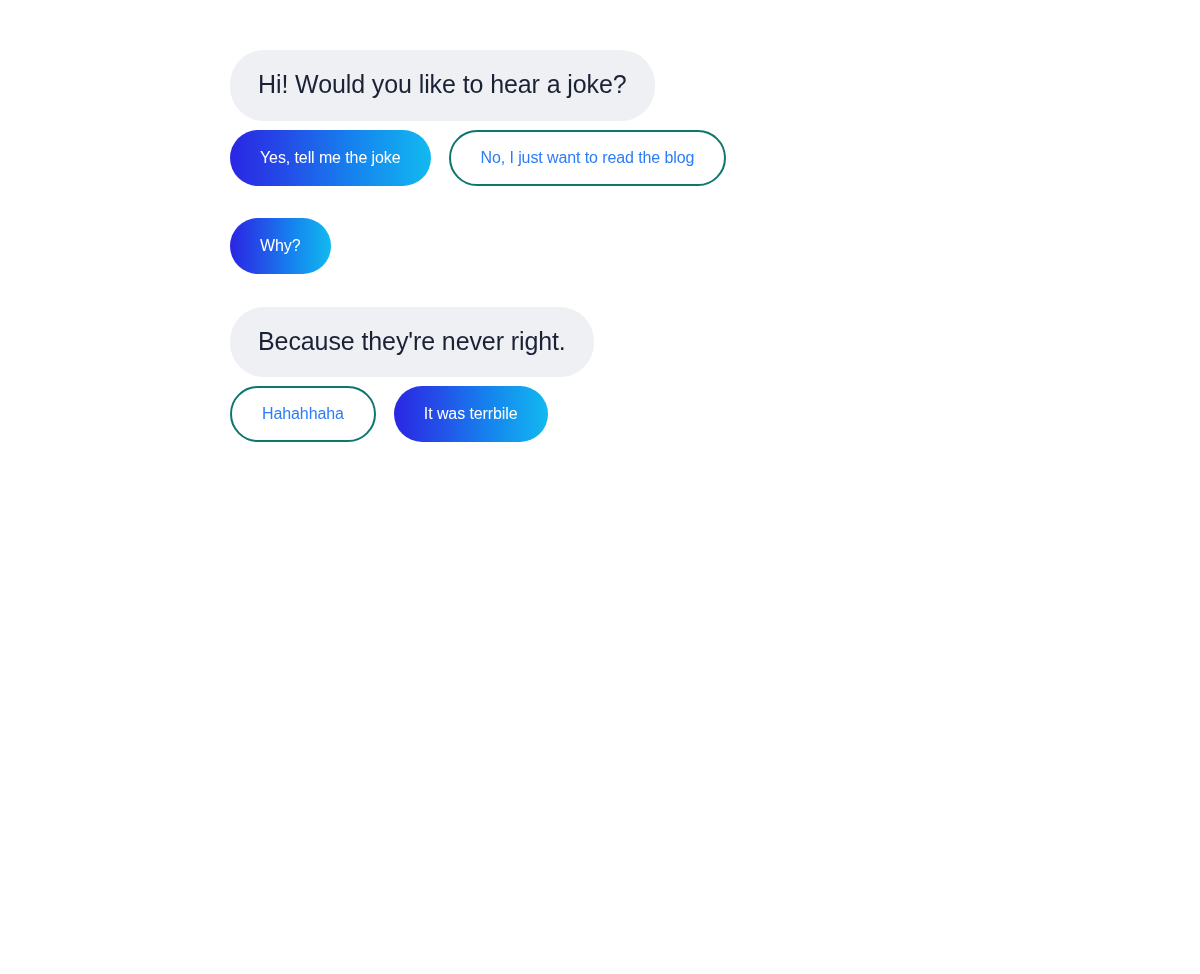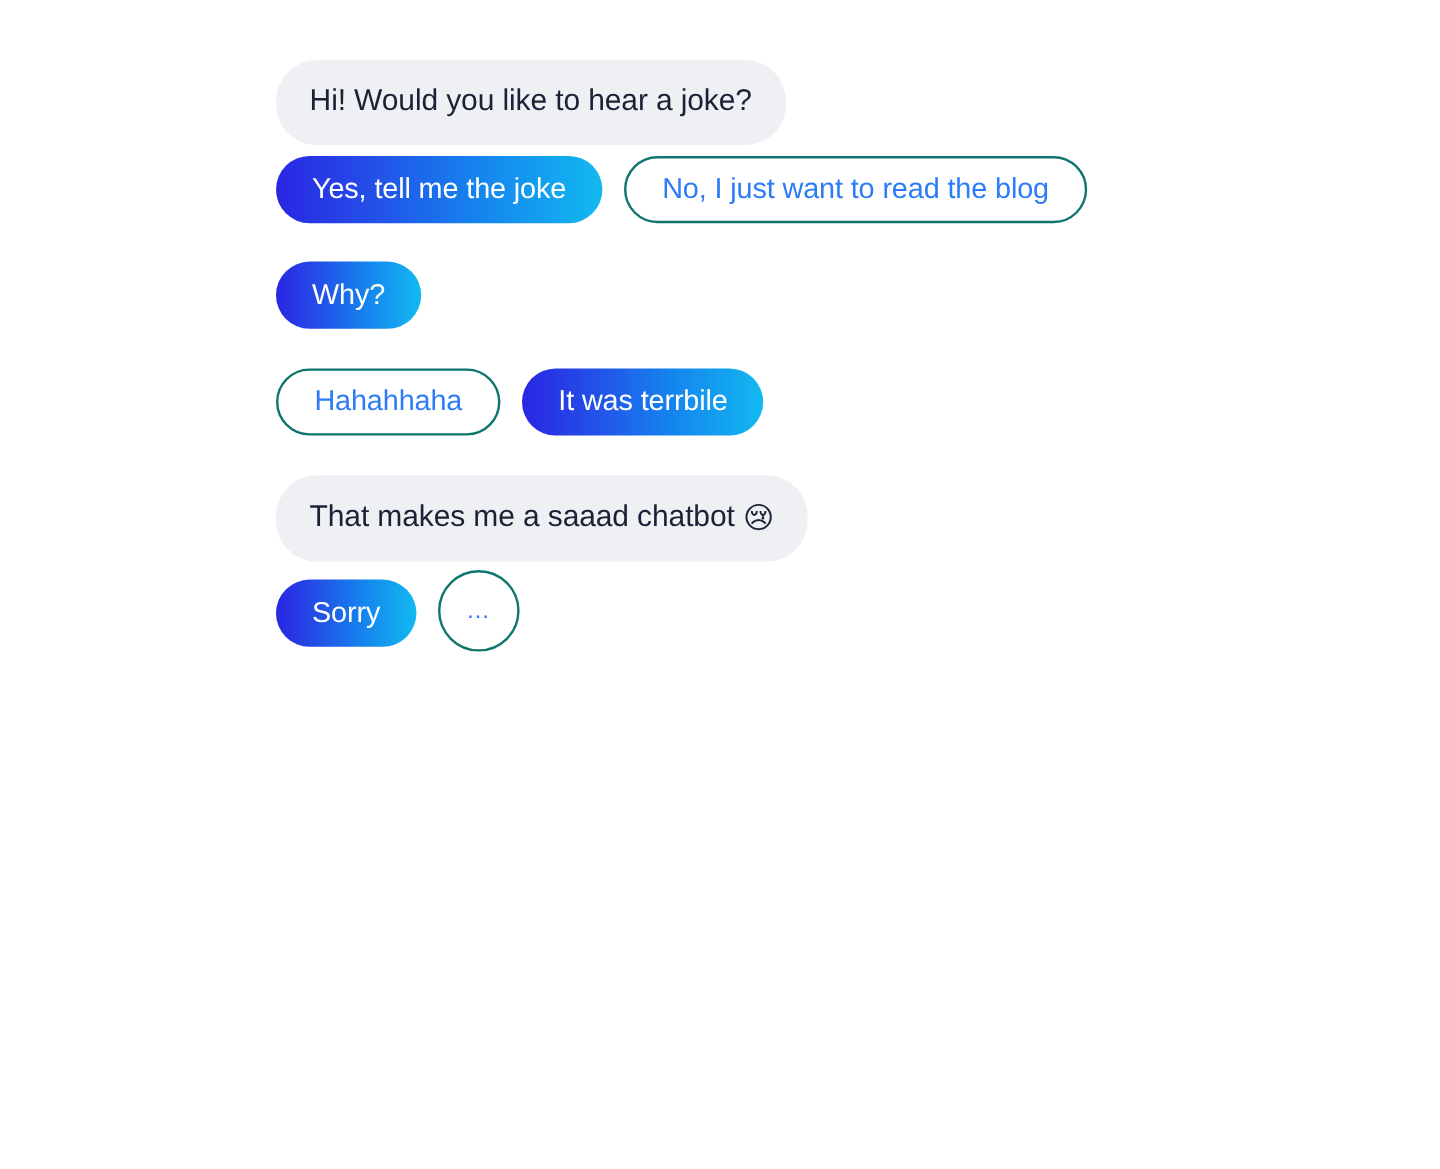--- a/index.html
+++ b/index.html
@@ -59,7 +59,7 @@
   }
 
   .option {
-    font-size: 24px;
+    font-size: 16px;
     line-height: 1;
     letter-spacing: -0.1px;
     border-radius: 999px;

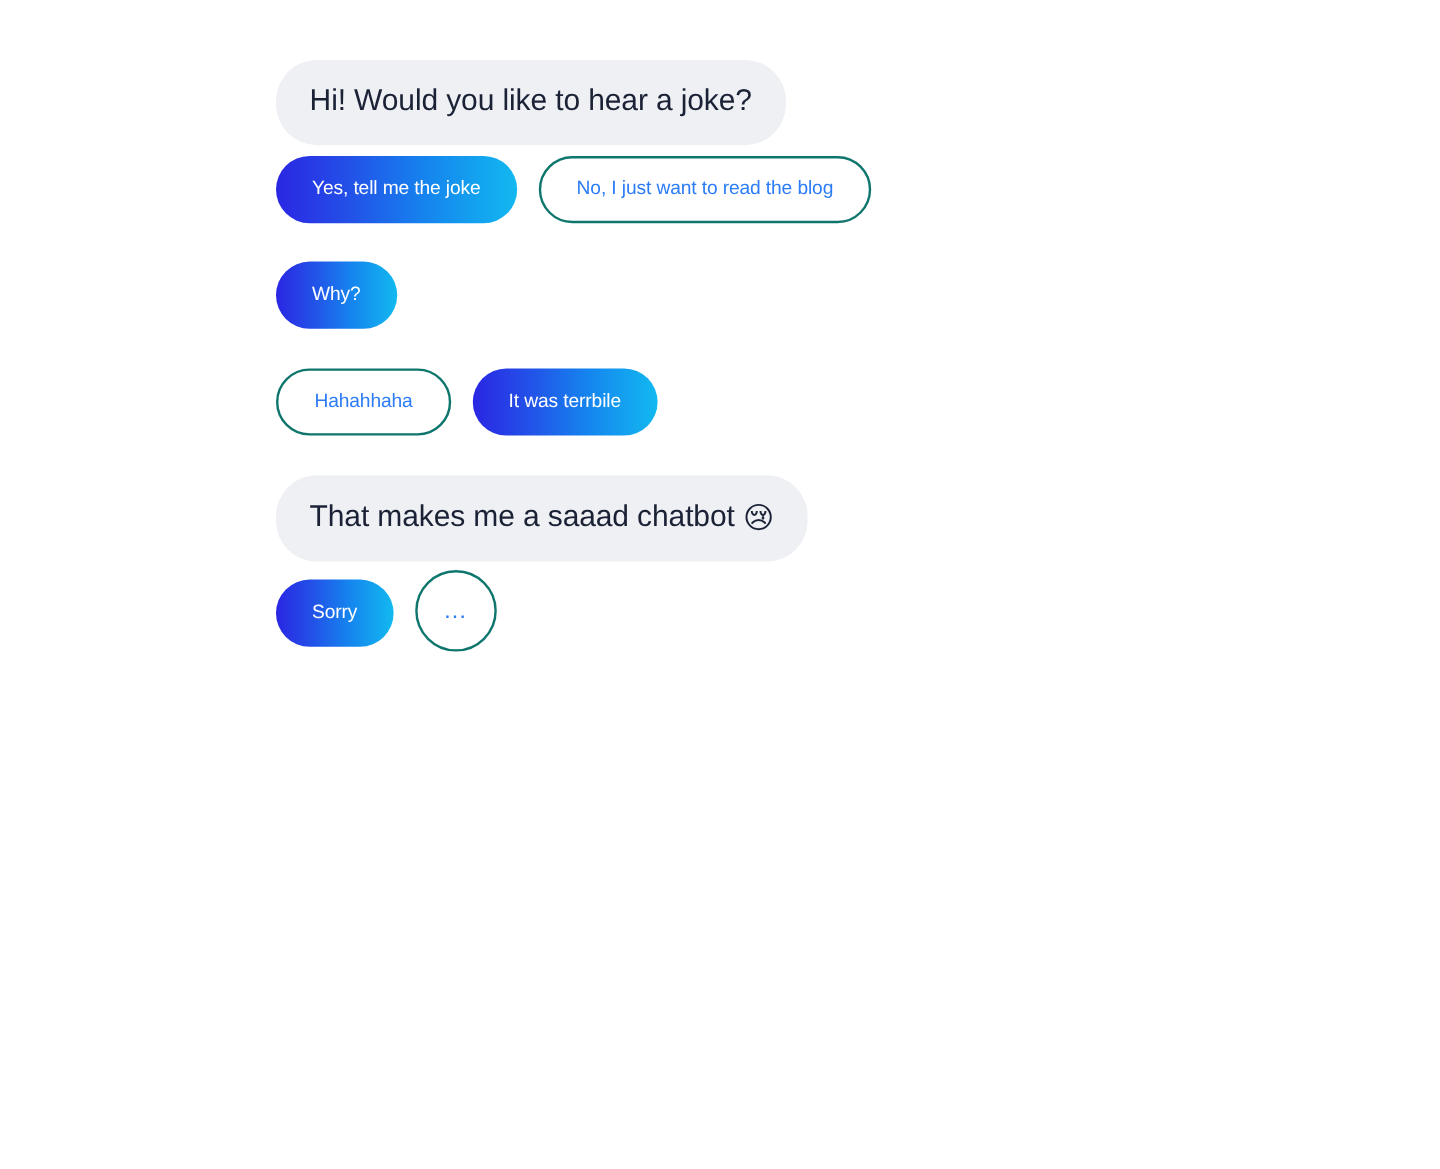--- a/index.html
+++ b/index.html
@@ -134,6 +134,11 @@
   </div>
 
   <div class="message-group group-gap-2">
+    <div class="bubble-row">
+      <div class="bot-bubble">
+        <span>Because they're never right.</span>
+      </div>
+    </div>
     <div class="options-row">
       <div class="option outline">
         <span>Hahahhaha</span>

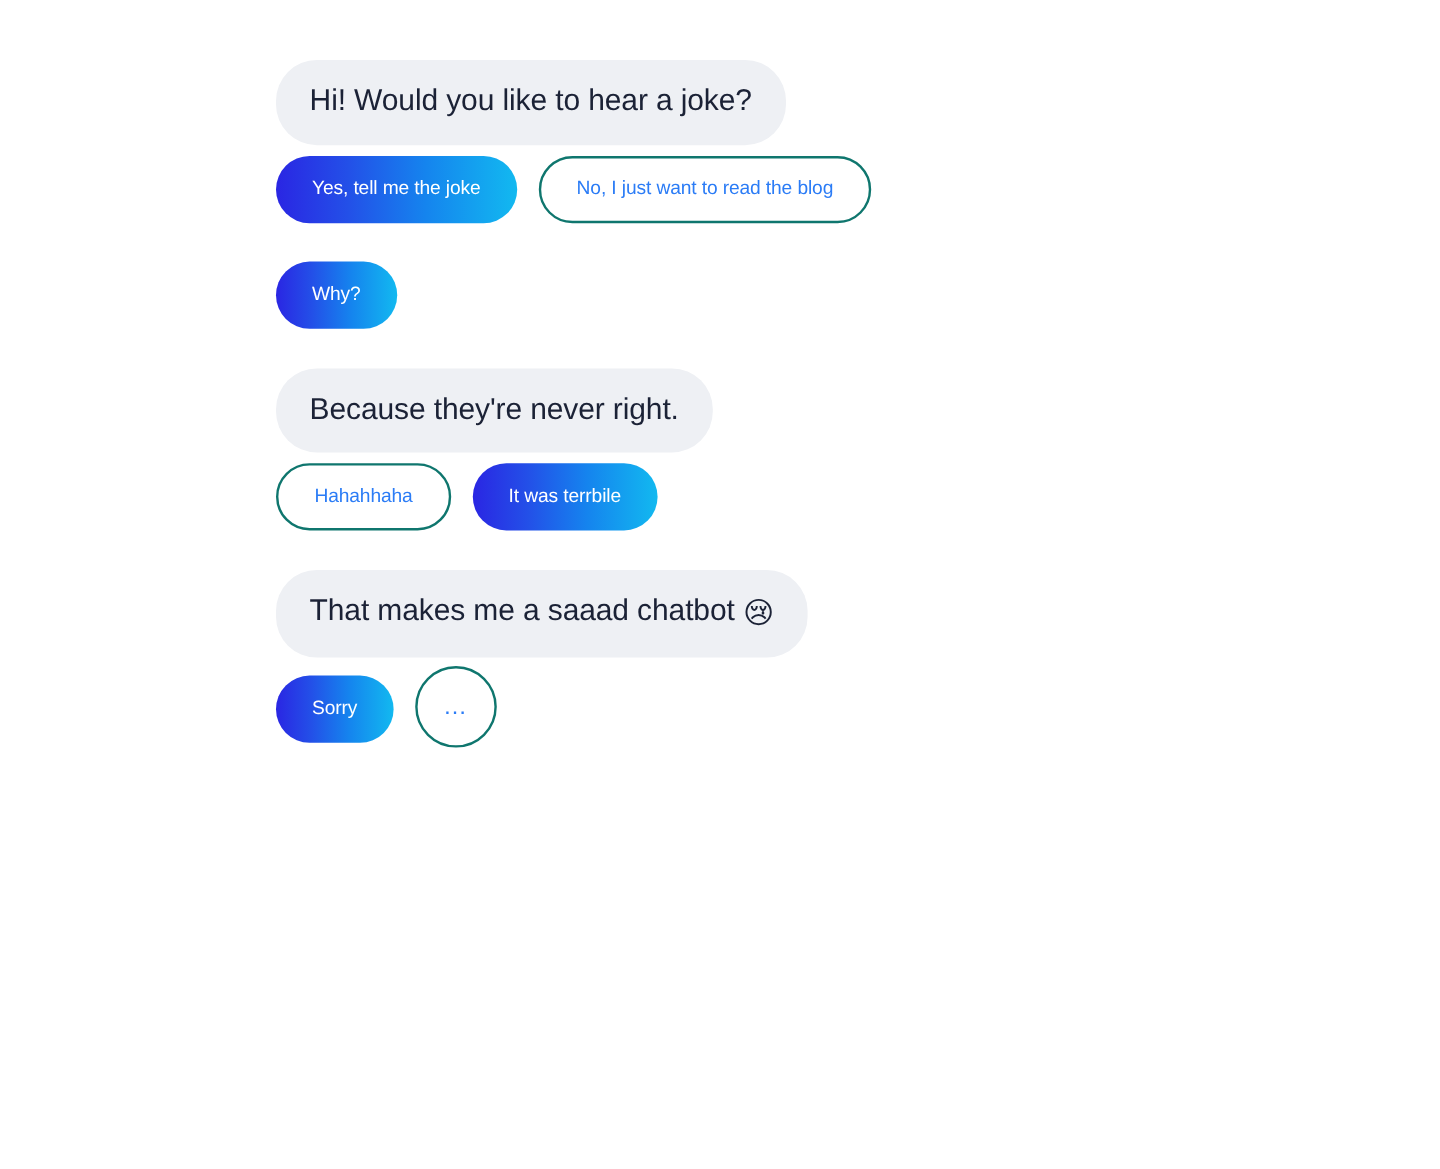--- a/index.html
+++ b/index.html
@@ -149,21 +149,6 @@
     </div>
   </div>
 
-  <div class="message-group group-gap-3">
-    <div class="bubble-row">
-      <div class="bot-bubble">
-        <span>That makes me a saaad chatbot </span><span class="emoji">😢</span>
-      </div>
-    </div>
-    <div class="options-row">
-      <div class="option filled">
-        <span>Sorry</span>
-      </div>
-      <div class="option outline circle dots">
-        <span>…</span>
-      </div>
-    </div>
-  </div>
 
 
 </div>

